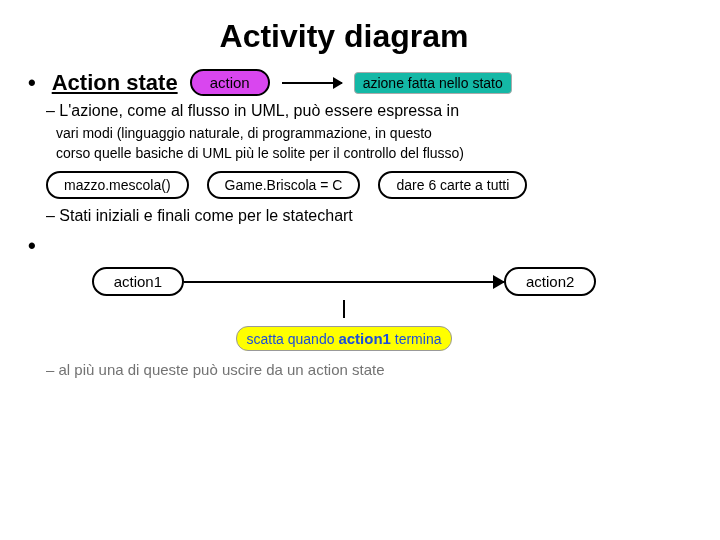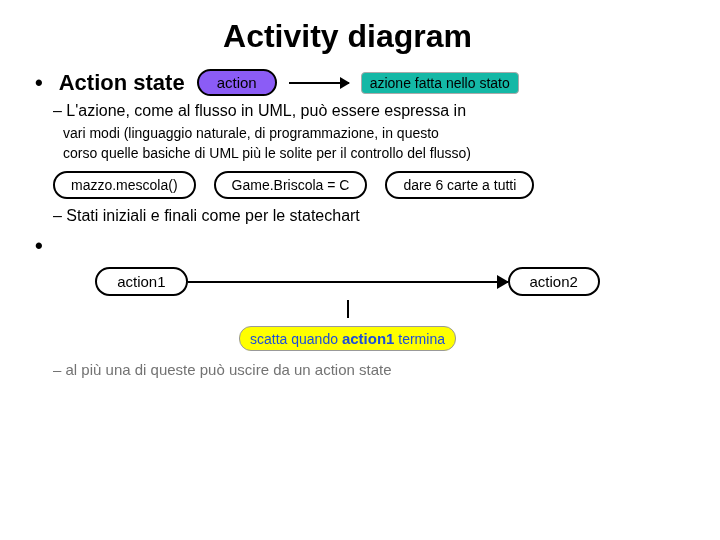--- a/index.html
+++ b/index.html
@@ -13,7 +13,7 @@
     .page {
       width: 696px;
       height: 540px;
-      padding: 18px 36px 18px 35px;
+      padding: 18px 36px 18px 28px;
       position: relative;
     }
     h1 {

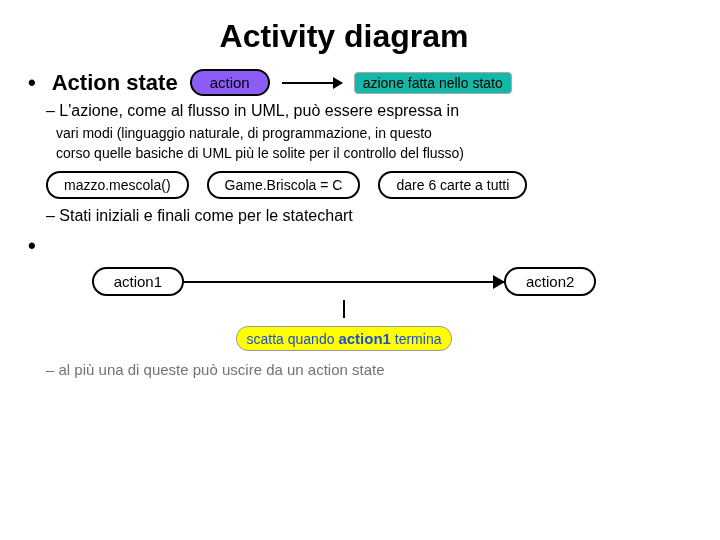--- a/index.html
+++ b/index.html
@@ -36,6 +36,7 @@
       font-size: 22px;
       font-weight: bold;
       color: #000;
+      text-decoration: underline;
     }
     .bullet-dot {
       font-size: 22px;

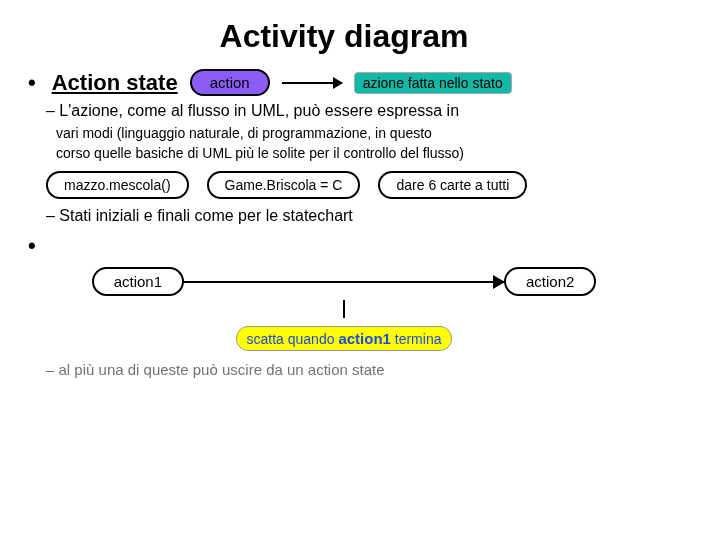--- a/index.html
+++ b/index.html
@@ -49,7 +49,7 @@
       border-radius: 20px;
       padding: 3px 18px;
       font-size: 15px;
-      background: #8b5cf6;
+      background: #d946ef;
       white-space: nowrap;
     }
     .arrow-line {

